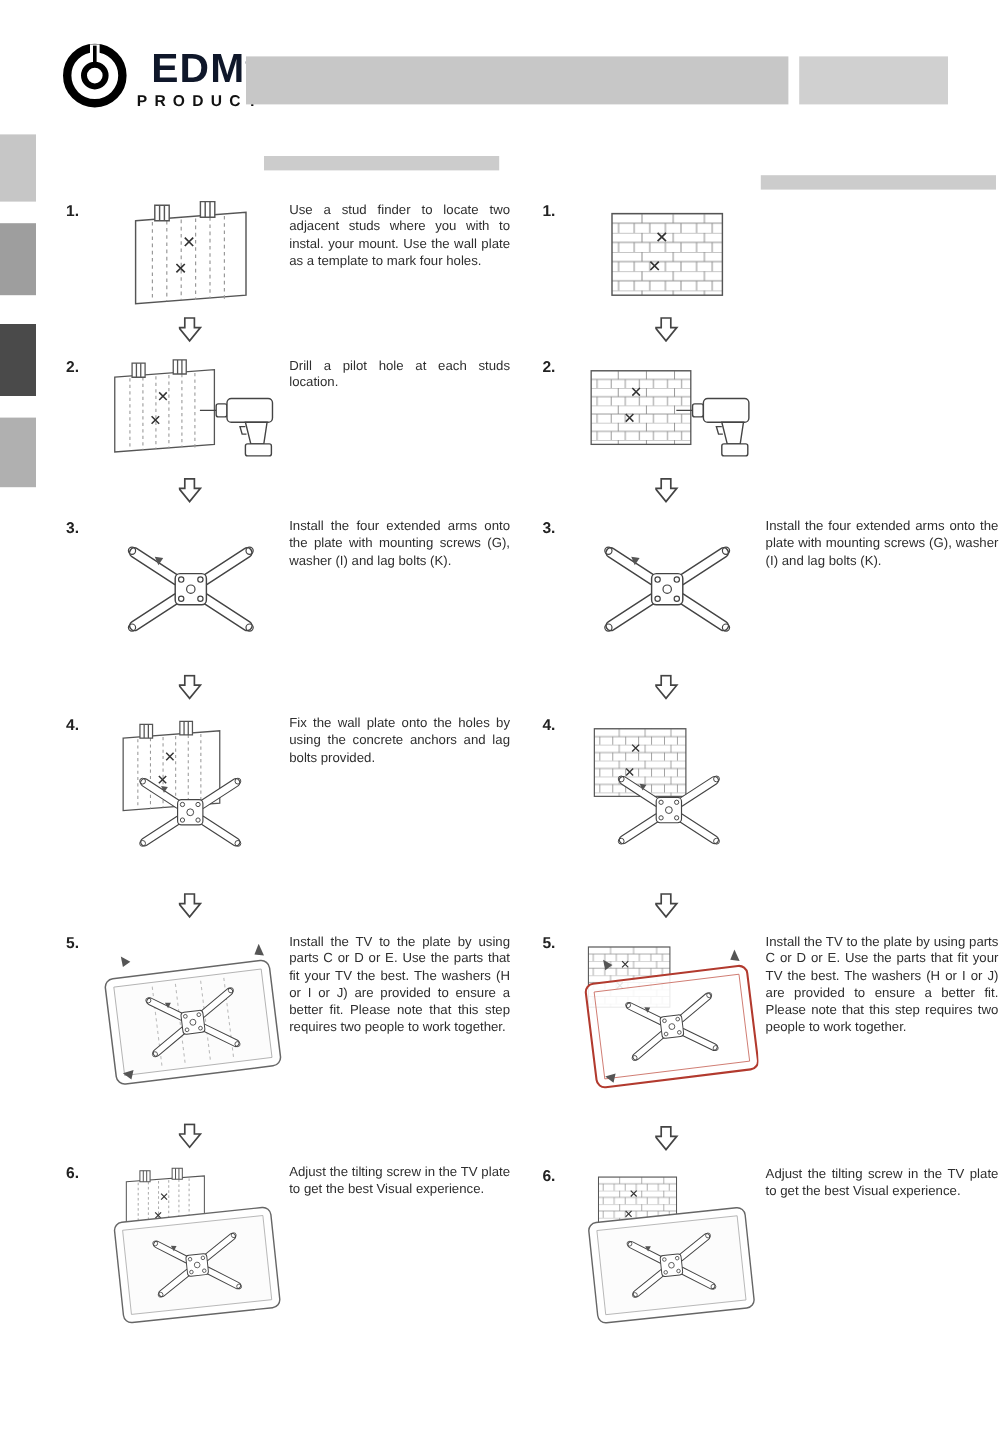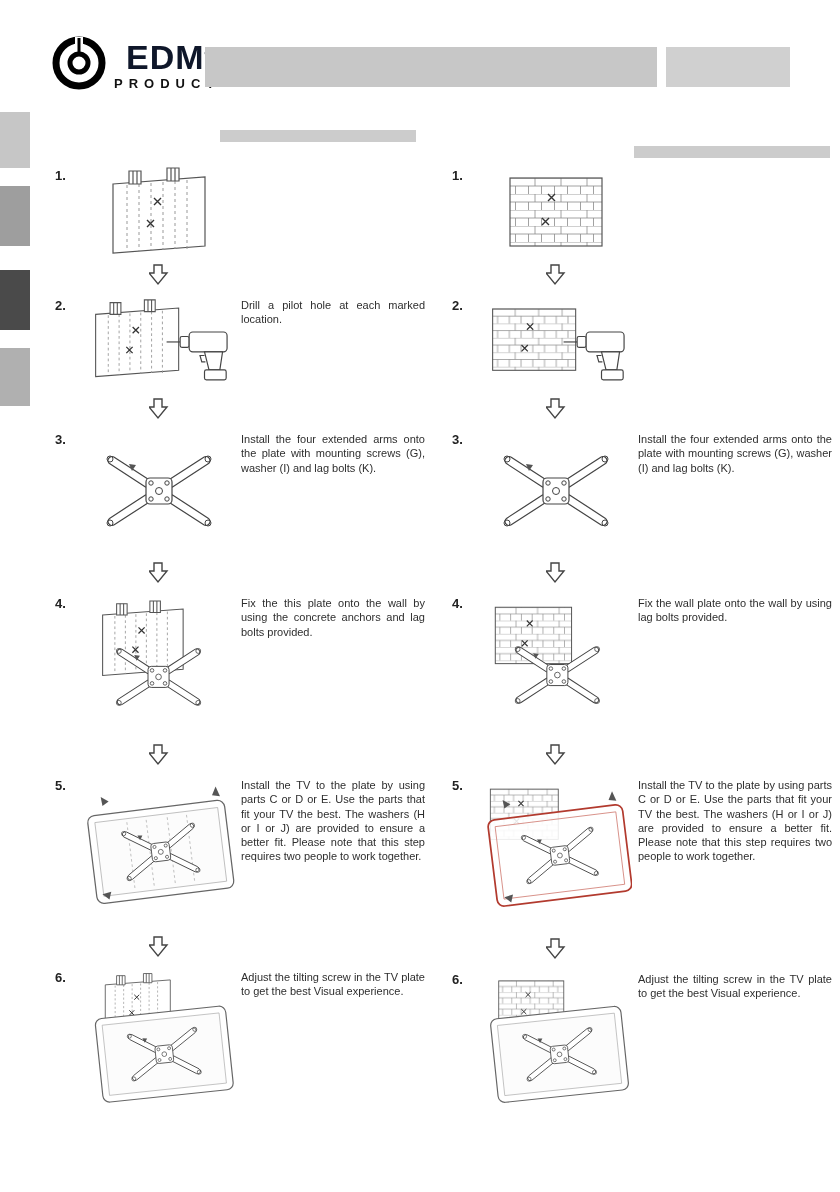--- a/index.html
+++ b/index.html
@@ -156,6 +156,7 @@
           <use href="#g-stud"></use>
         </svg>
       </div>
+      <div class="txt">Use a stud finder to locate two adjacent studs where you with to instal. your mount. Use the wall plate as a template to mark four holes.</div>
     </div>
     <div class="arrow-row"><svg width="20" height="22" viewBox="0 0 20 22">
           <use href="#g-downarrow"></use>

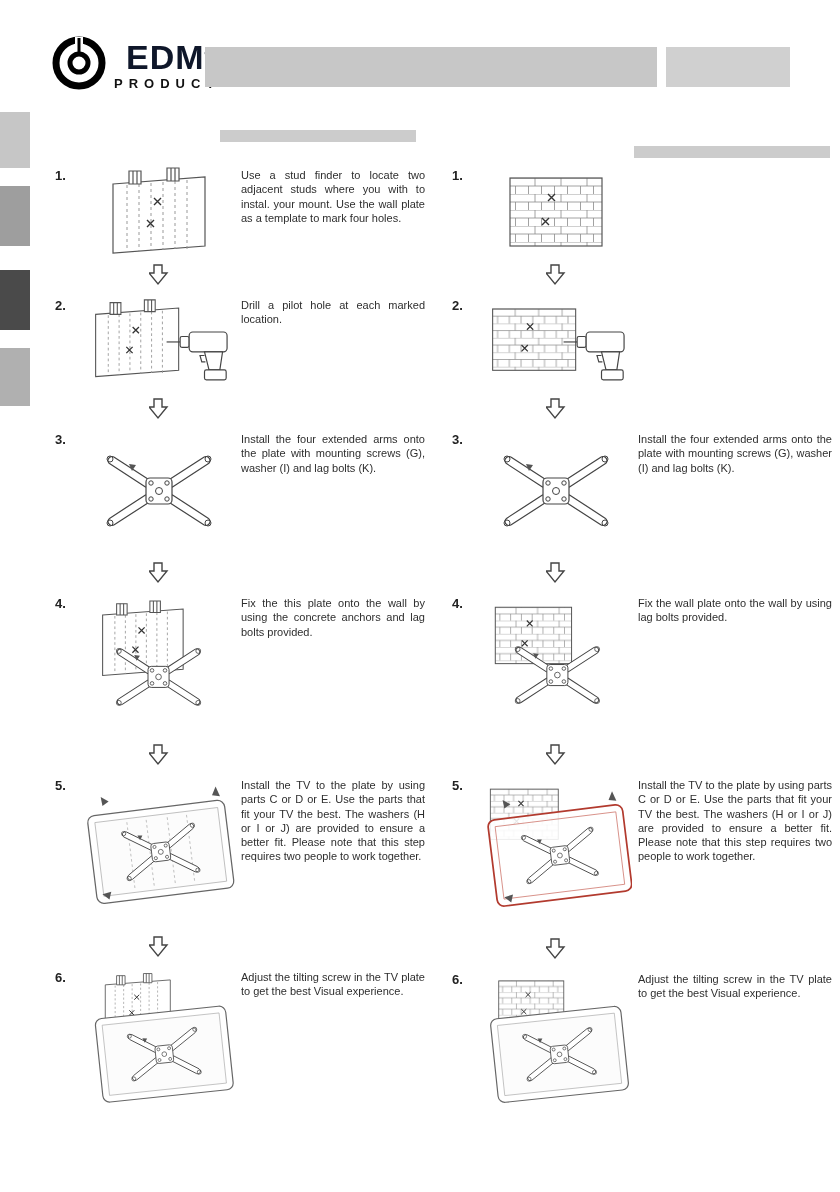--- a/index.html
+++ b/index.html
@@ -170,7 +170,7 @@
           <use href="#g-drill" transform="translate(88,30) scale(0.95)"></use>
         </svg>
       </div>
-      <div class="txt">Drill a pilot hole at each marked location.</div>
+      <div class="txt">Drill a pilot hole at each studs location.</div>
     </div>
     <div class="arrow-row"><svg width="20" height="22" viewBox="0 0 20 22">
           <use href="#g-downarrow"></use>

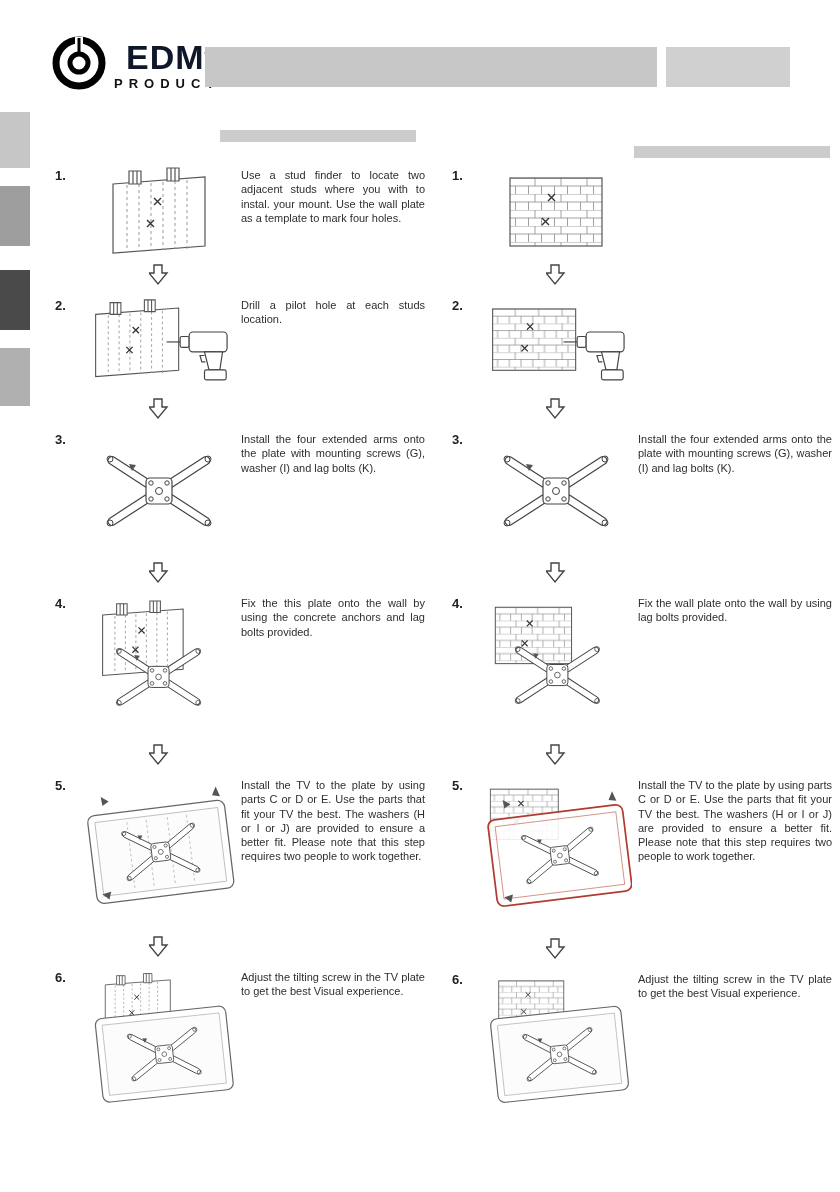--- a/index.html
+++ b/index.html
@@ -197,7 +197,7 @@
           <use href="#g-cross" transform="translate(82,88) scale(0.88)"></use>
         </svg>
       </div>
-      <div class="txt">Fix the this plate onto the wall by using the concrete anchors and lag bolts provided.</div>
+      <div class="txt">Fix the wall plate onto the holes by using the concrete anchors and lag bolts provided.</div>
     </div>
     <div class="arrow-row"><svg width="20" height="22" viewBox="0 0 20 22">
           <use href="#g-downarrow"></use>

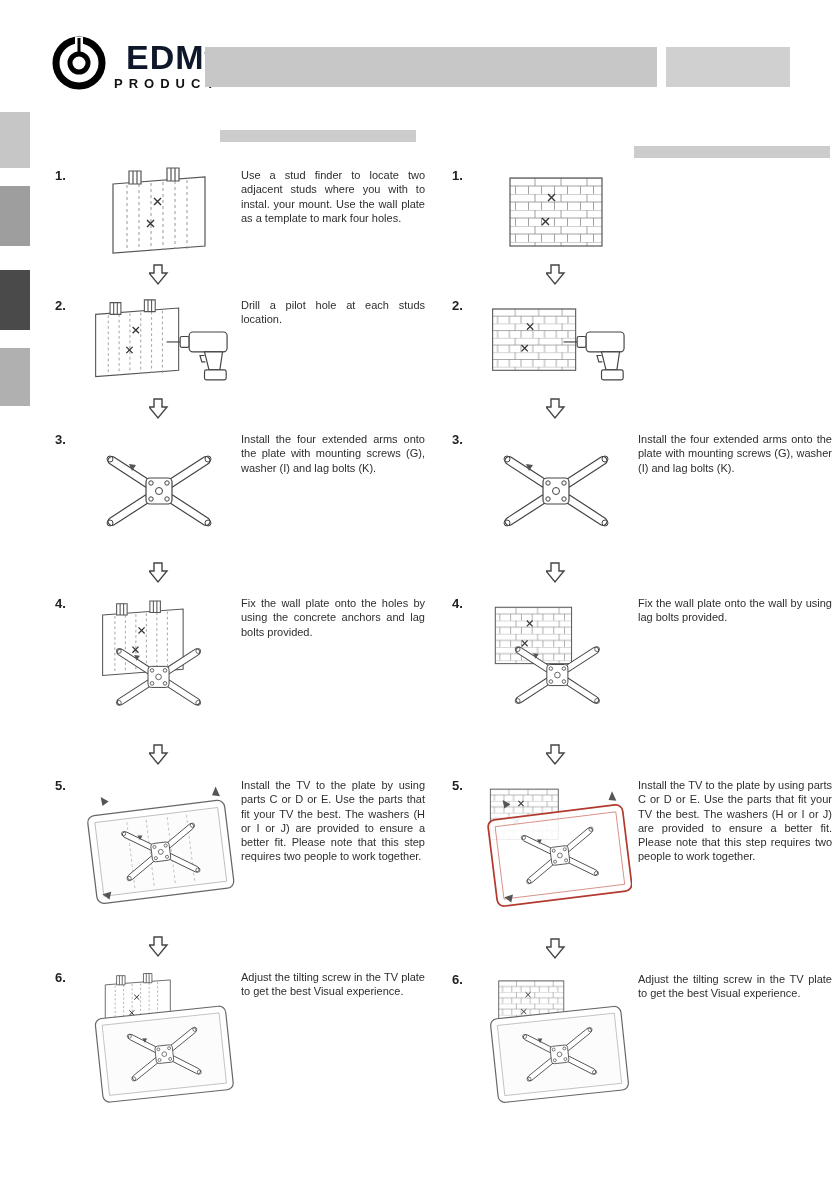--- a/index.html
+++ b/index.html
@@ -295,7 +295,6 @@
           <use href="#g-cross" transform="translate(84,86) scale(0.88)"></use>
         </svg>
       </div>
-      <div class="txt">Fix the wall plate onto the wall by using lag bolts provided.</div>
     </div>
     <div class="arrow-row"><svg width="20" height="22" viewBox="0 0 20 22">
           <use href="#g-downarrow"></use>

